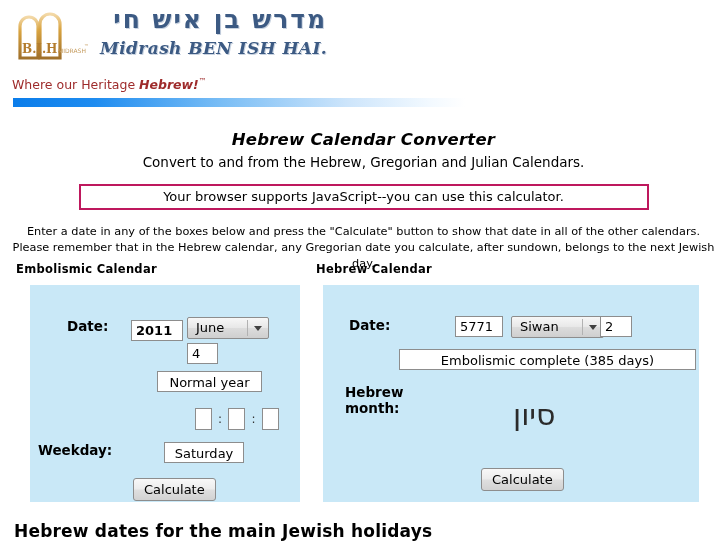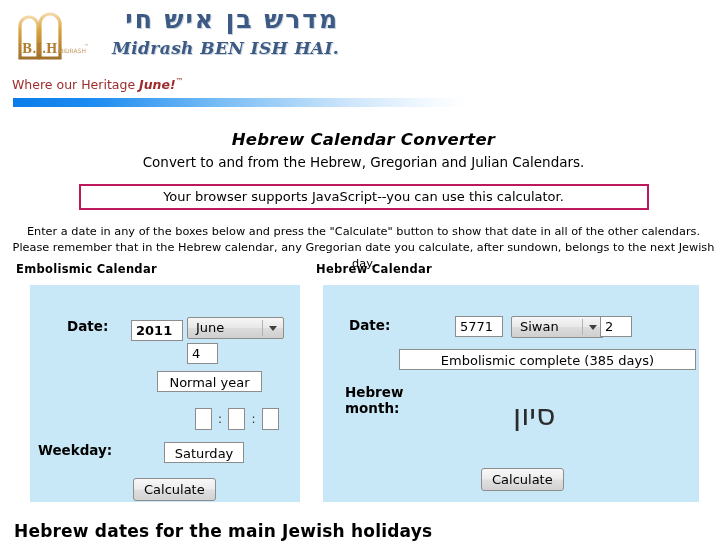--- a/index.html
+++ b/index.html
@@ -31,7 +31,7 @@
   }
   .title-block {
     position: absolute;
-    left: 112px;
+    left: 100px;
     top: 6px;
   }
   .hebrew-title {

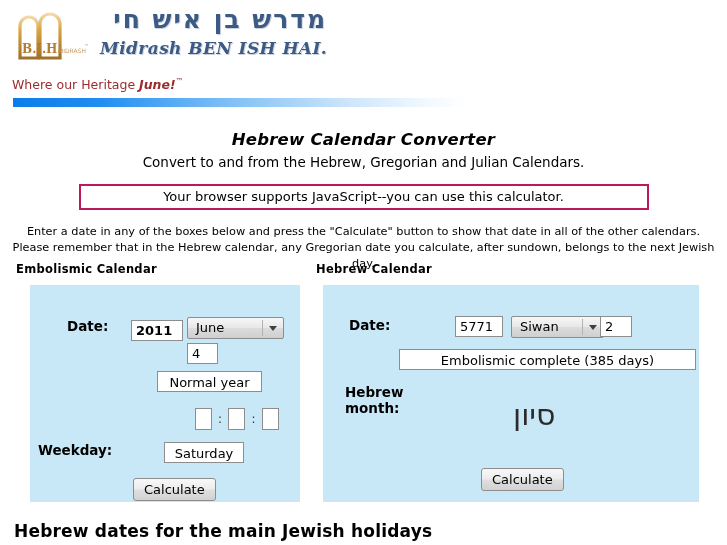--- a/index.html
+++ b/index.html
@@ -292,7 +292,7 @@
     <div class="english-title">Midrash BEN ISH HAI.</div>
   </div>
 
-  <div class="tagline"><span>Where our Heritage </span><b>June!</b><sup>™</sup></div>
+  <div class="tagline"><span>Where our Heritage </span><b>Hebrew!</b><sup>™</sup></div>
 
   <div class="grad-bar"></div>
 </div>

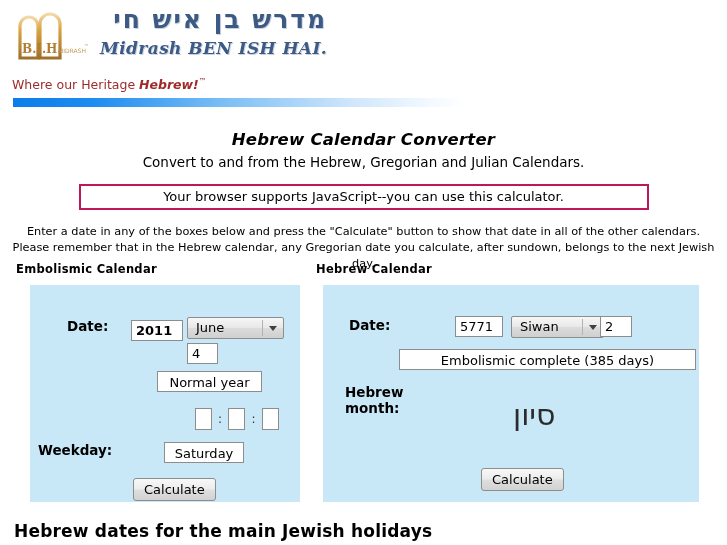--- a/index.html
+++ b/index.html
@@ -321,7 +321,7 @@
 
       <input class="txt" type="text" style="position: absolute; left: 101px; top: 35px; width: 52px; font-weight: bold;" value="2011">
 
-      <div class="selwrap" style="position:absolute; left:157px; top:32px; width:97px;">
+      <div class="selwrap" style="position:absolute; left:157px; top:32px; width:82px;">
         <span class="sel-text">June</span>
         <span class="sel-div"></span>
         <span class="sel-arrow"></span>

